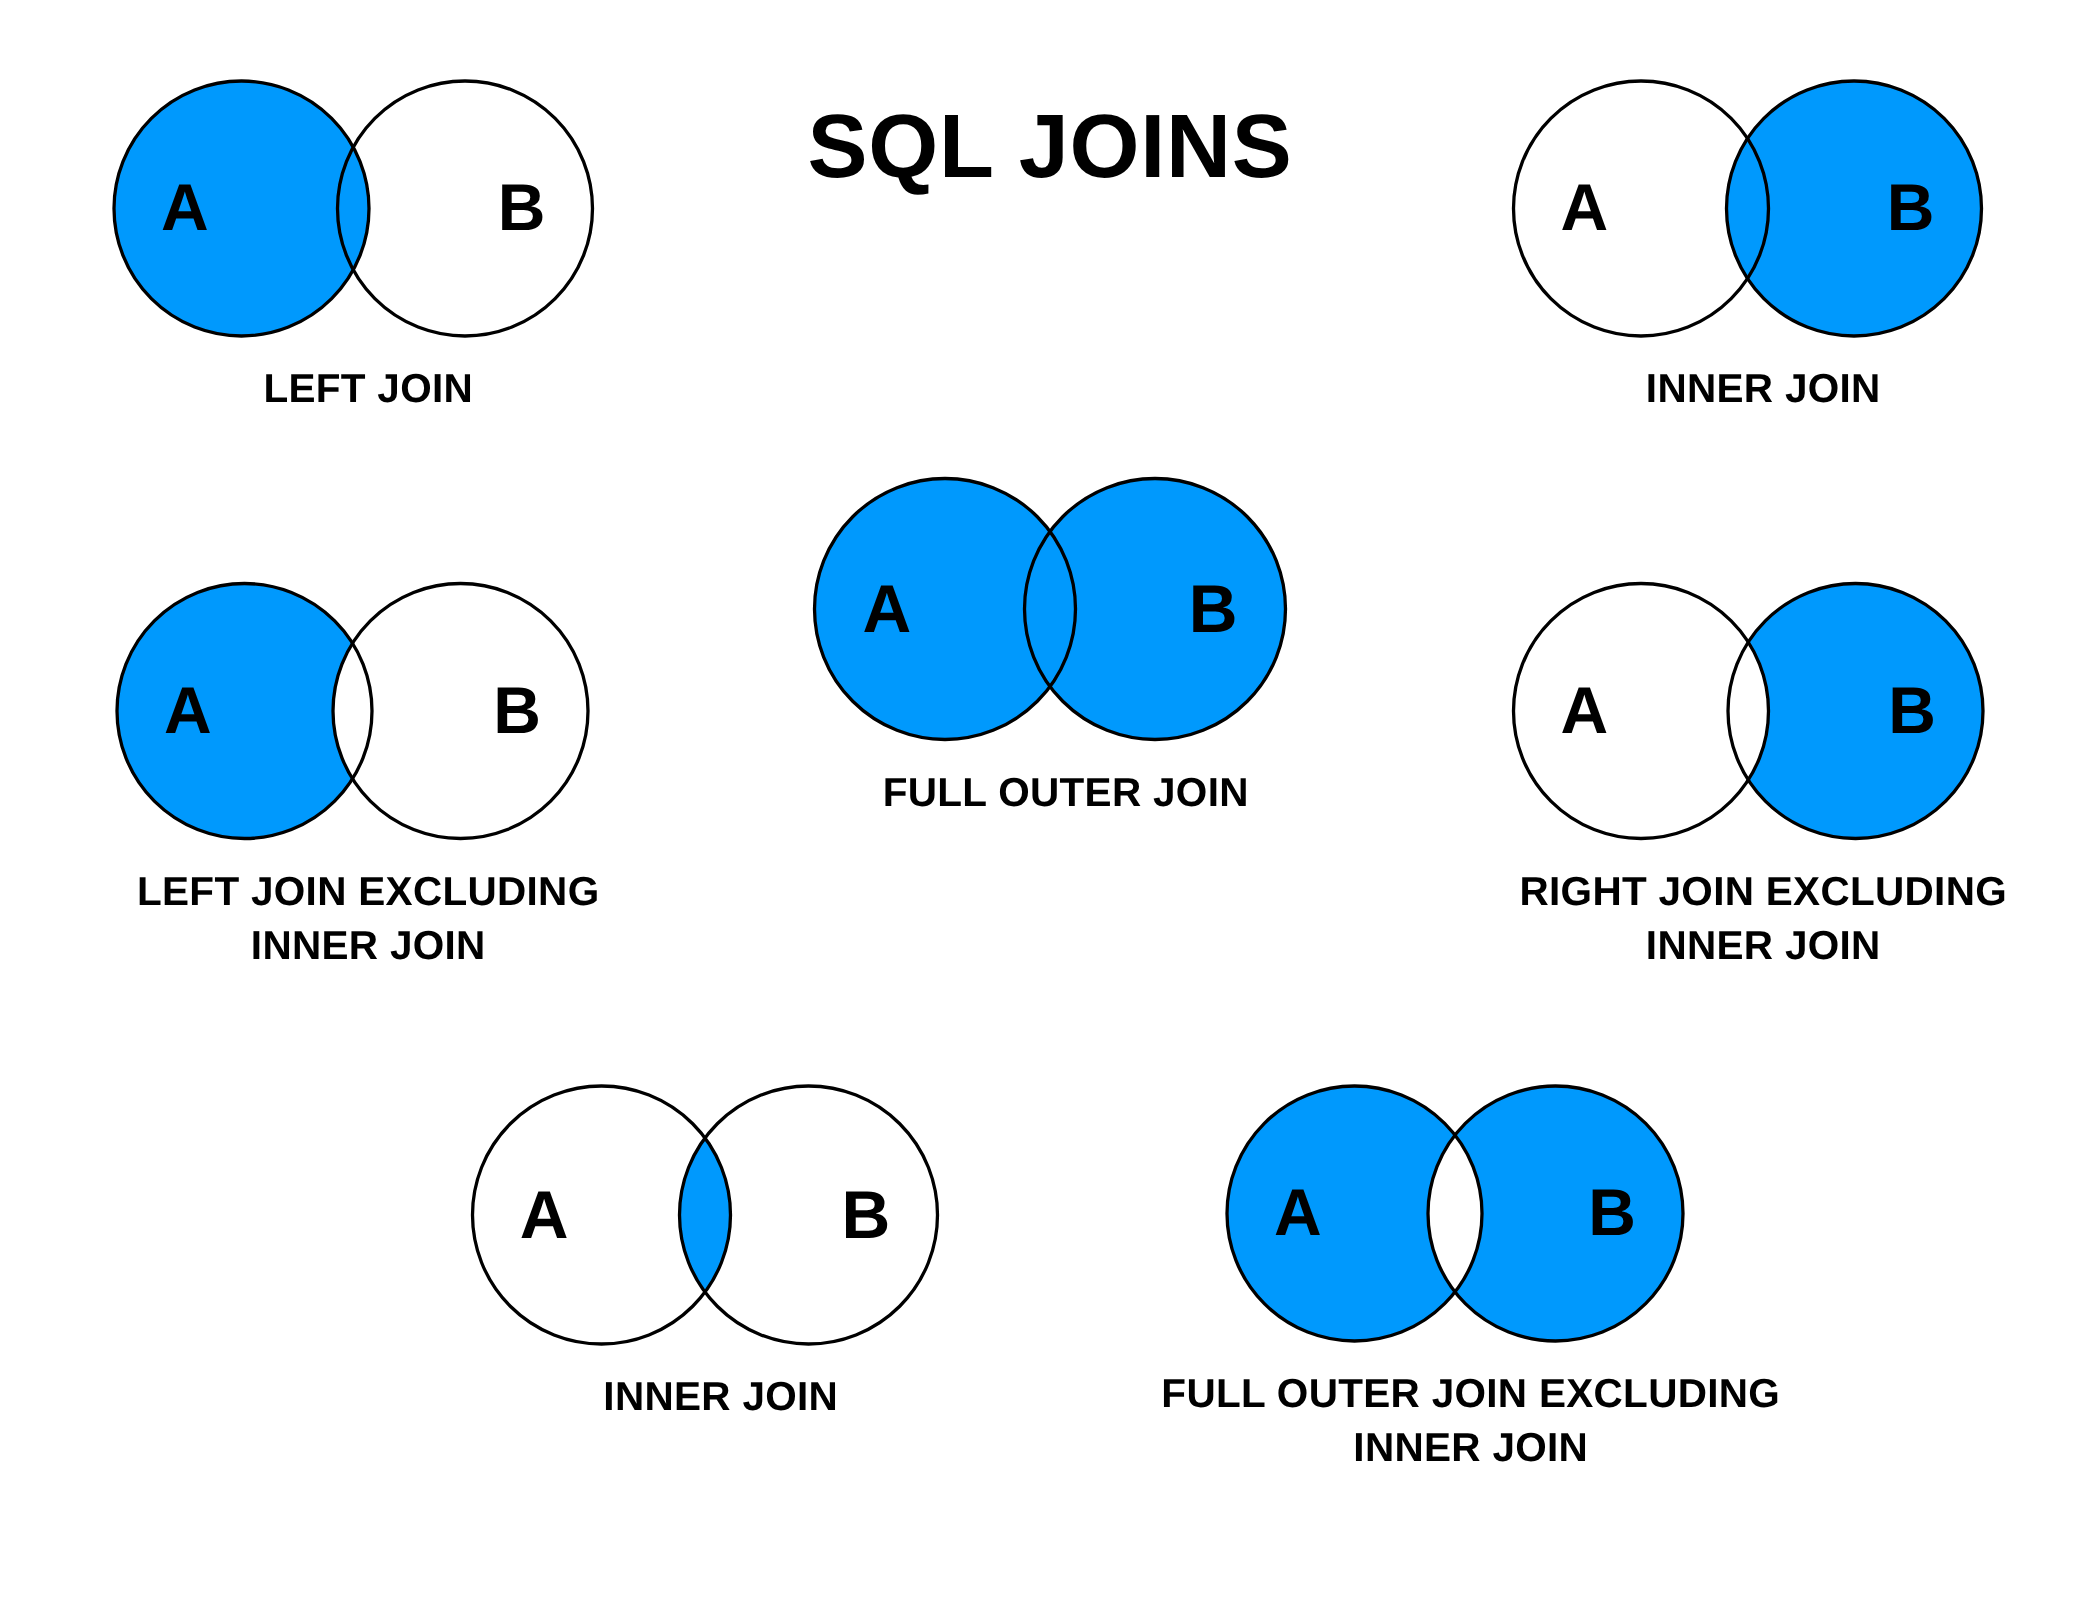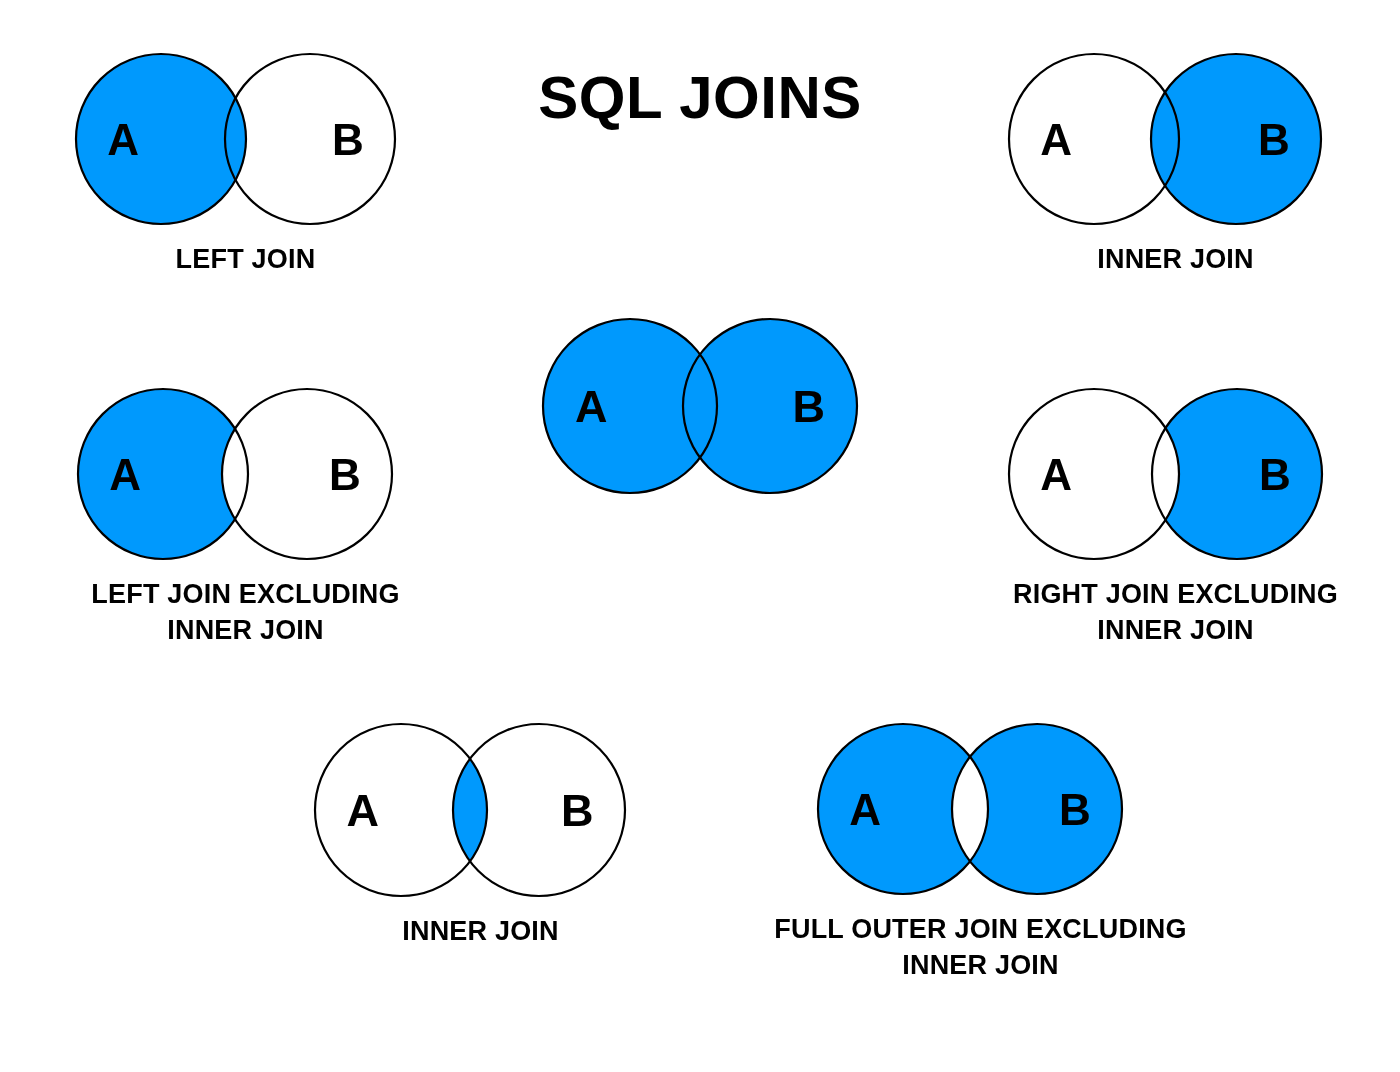--- a/index.html
+++ b/index.html
@@ -179,6 +179,7 @@
         <text x="62.24" y="101" font-size="45" text-anchor="middle" dominant-baseline="central" class="venn-label">A</text>
         <text x="279.76" y="101" font-size="45" text-anchor="middle" dominant-baseline="central" class="venn-label">B</text>
       </svg>
+      <div class="venn-caption">FULL OUTER JOIN</div>
     </div>
     <div class="venn-card" style="left: 930px; top: 375px; width: 470px;">
       <svg width="341" height="198" viewBox="0 0 341 198" class="venn-figure">

